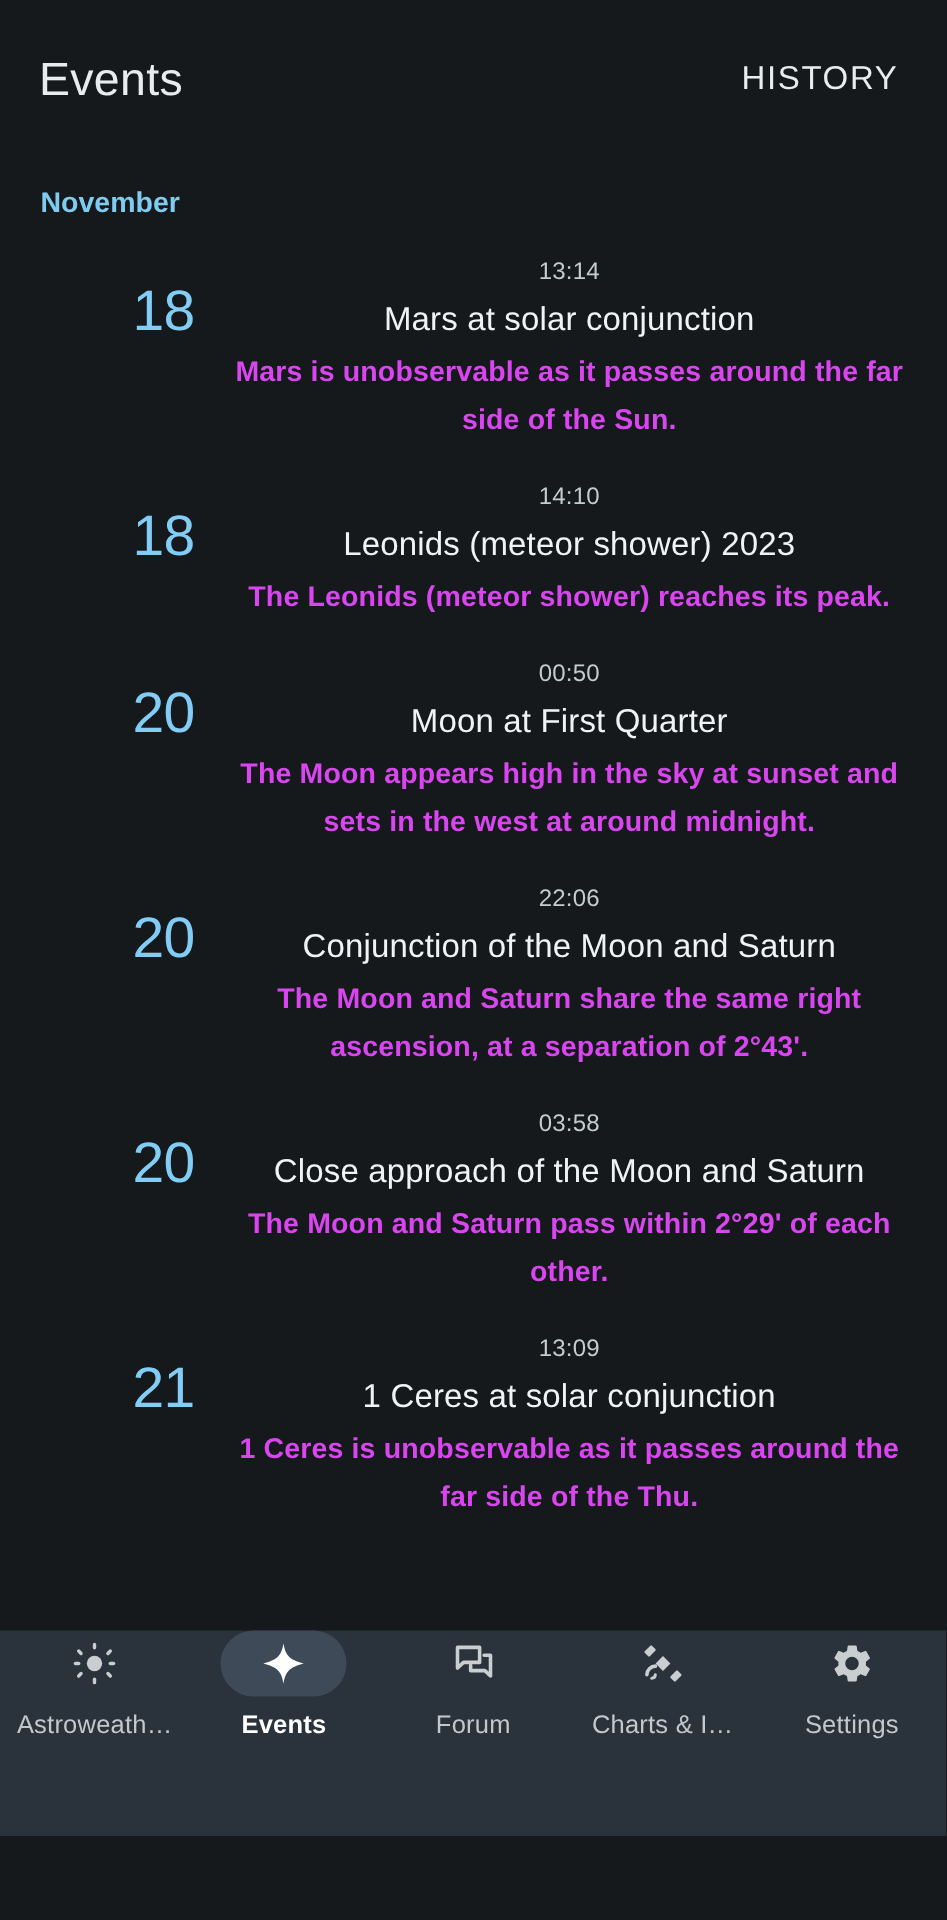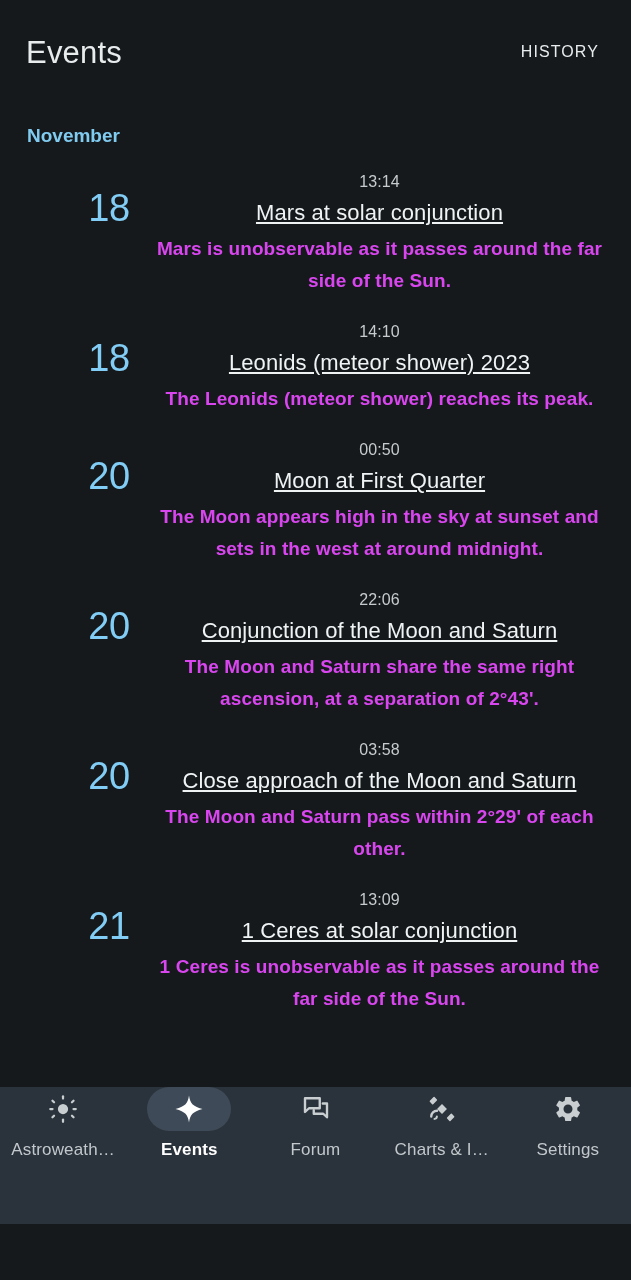--- a/index.html
+++ b/index.html
@@ -39,7 +39,7 @@
   }
   .appbar-action {
     color: #e9eced;
-    font-size: 16px;
+    font-size: 22px;
     font-weight: 500;
     letter-spacing: 1.1px;
     padding: 8px 6px;

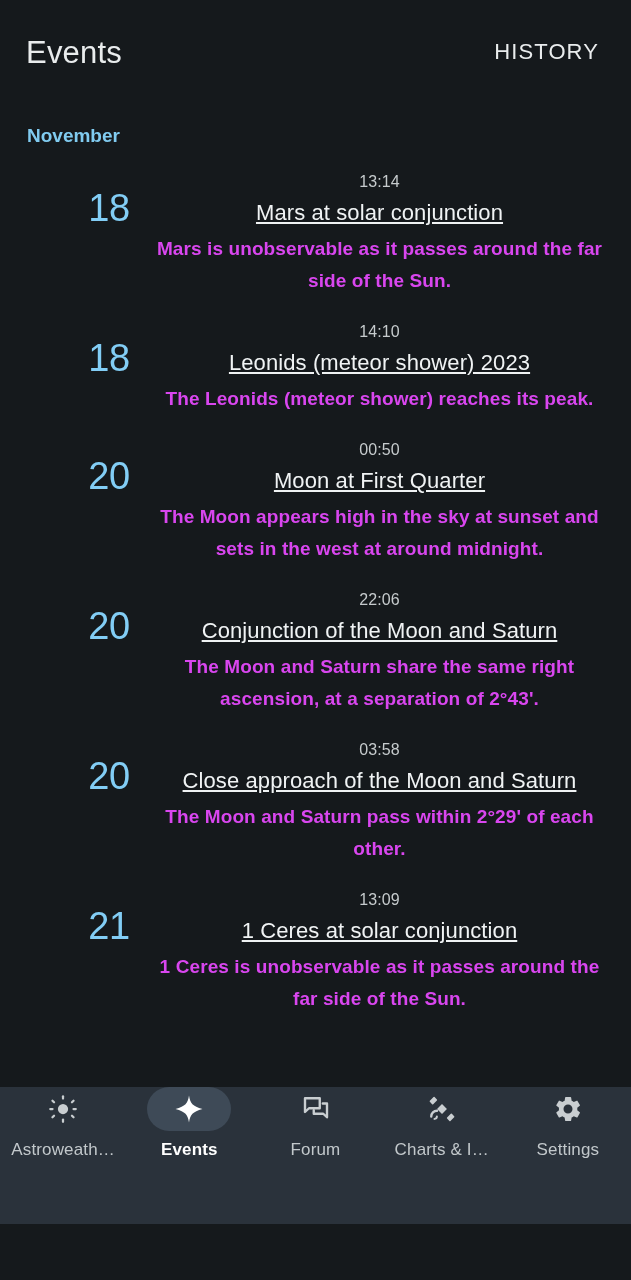--- a/index.html
+++ b/index.html
@@ -104,7 +104,6 @@
     line-height: 32px;
     margin-top: 4px;
     letter-spacing: 0.1px;
-    text-decoration: underline;
   }
 
   .event-desc {

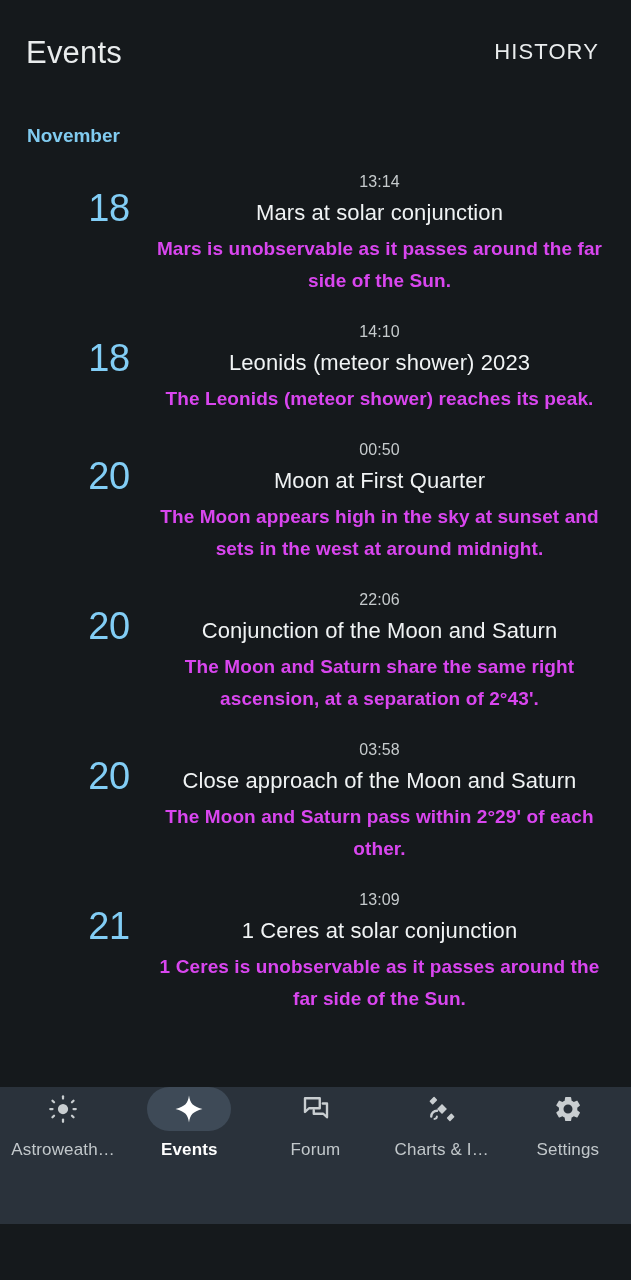--- a/index.html
+++ b/index.html
@@ -232,7 +232,7 @@
         <div class="event-body">
           <div class="event-time">13:09</div>
           <div class="event-title">1 Ceres at solar conjunction</div>
-          <div class="event-desc">1 Ceres is unobservable as it passes around the far side of the Sun.</div>
+          <div class="event-desc">1 Ceres is unobservable as it passes around the far side of the Thu.</div>
         </div>
       </div>
 

